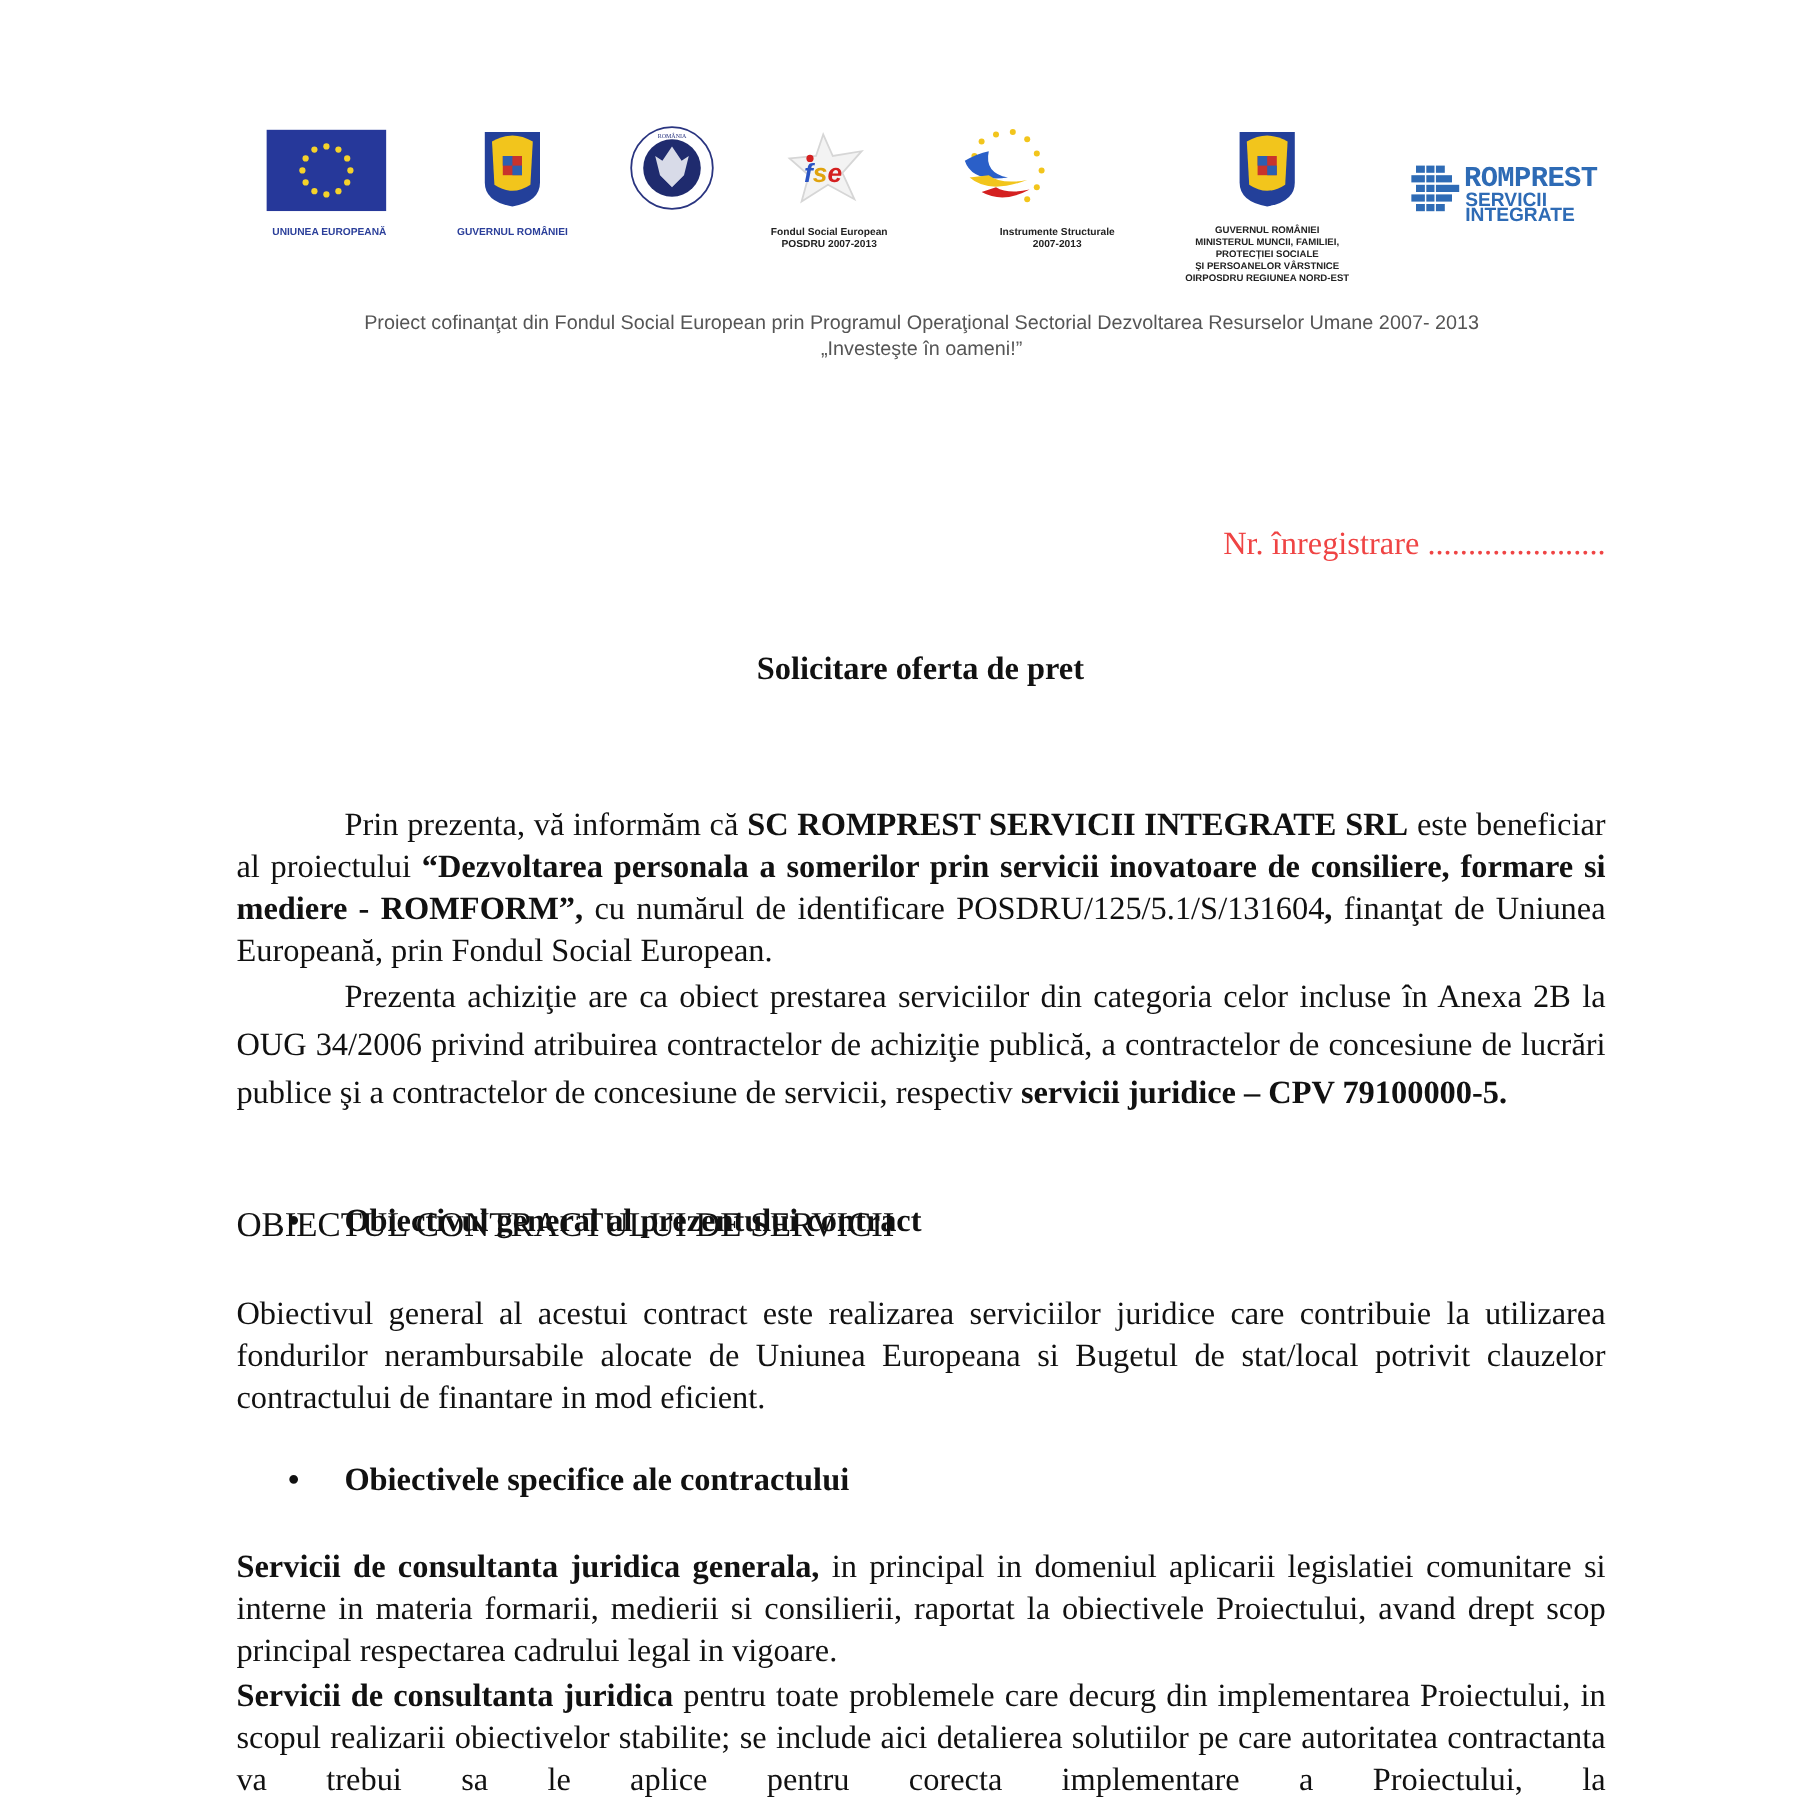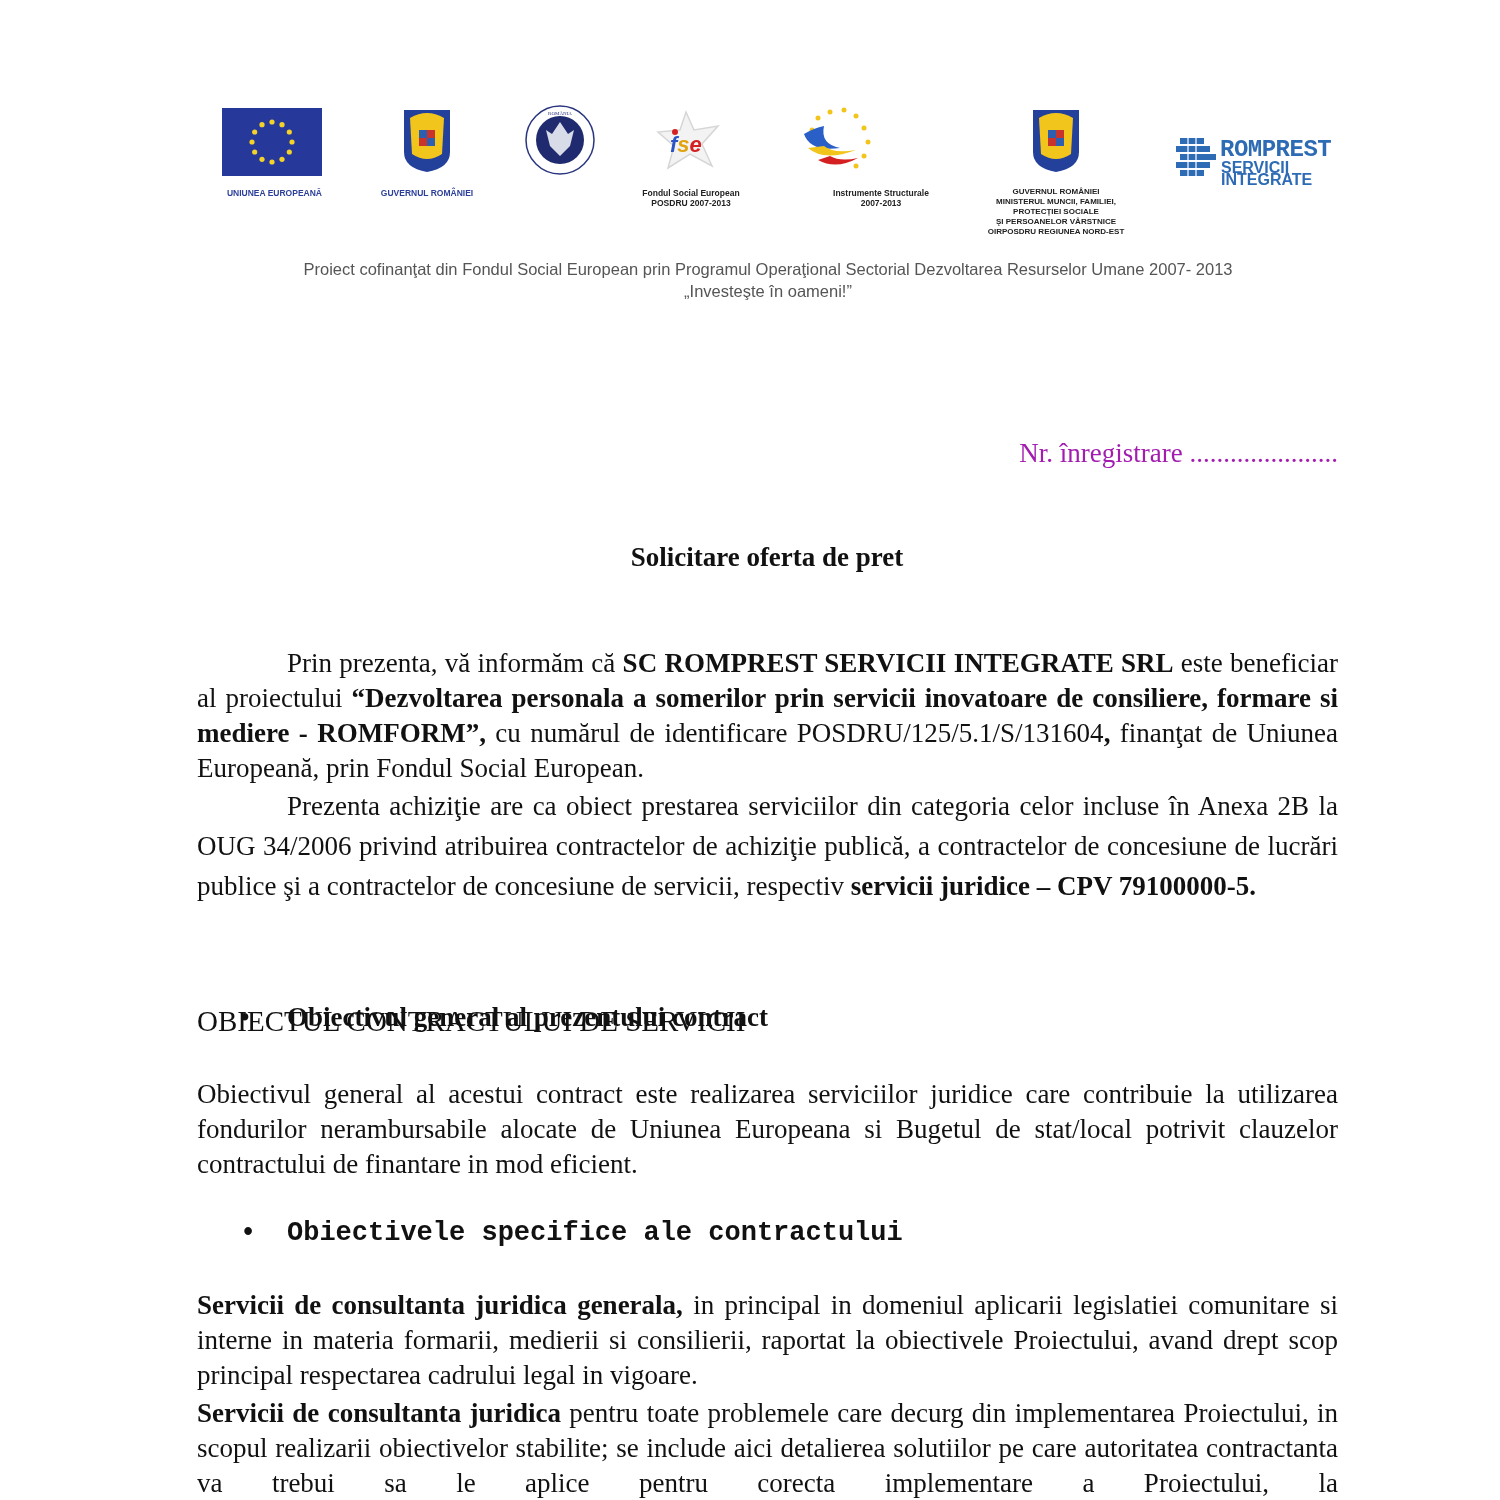--- a/index.html
+++ b/index.html
@@ -12,7 +12,7 @@
 
   .cofin { position: absolute; left: 0; width: 1536px; top: 258px; text-align: center; font-family: "Liberation Sans", sans-serif; font-size: 16.5px; color: #555; line-height: 22px; }
 
-  .nr { position: absolute; right: 162px; top: 438px; font-size: 27px; color: #a21caf; }
+  .nr { position: absolute; right: 162px; top: 438px; font-size: 27px; color: #ef4444; }
   .title { position: absolute; left: 0; width: 1534px; top: 542px; text-align: center; font-size: 27px; font-weight: bold; }
 
   .para { position: absolute; left: 197px; width: 1141px; font-size: 27px; text-align: justify; text-align-last: left; }

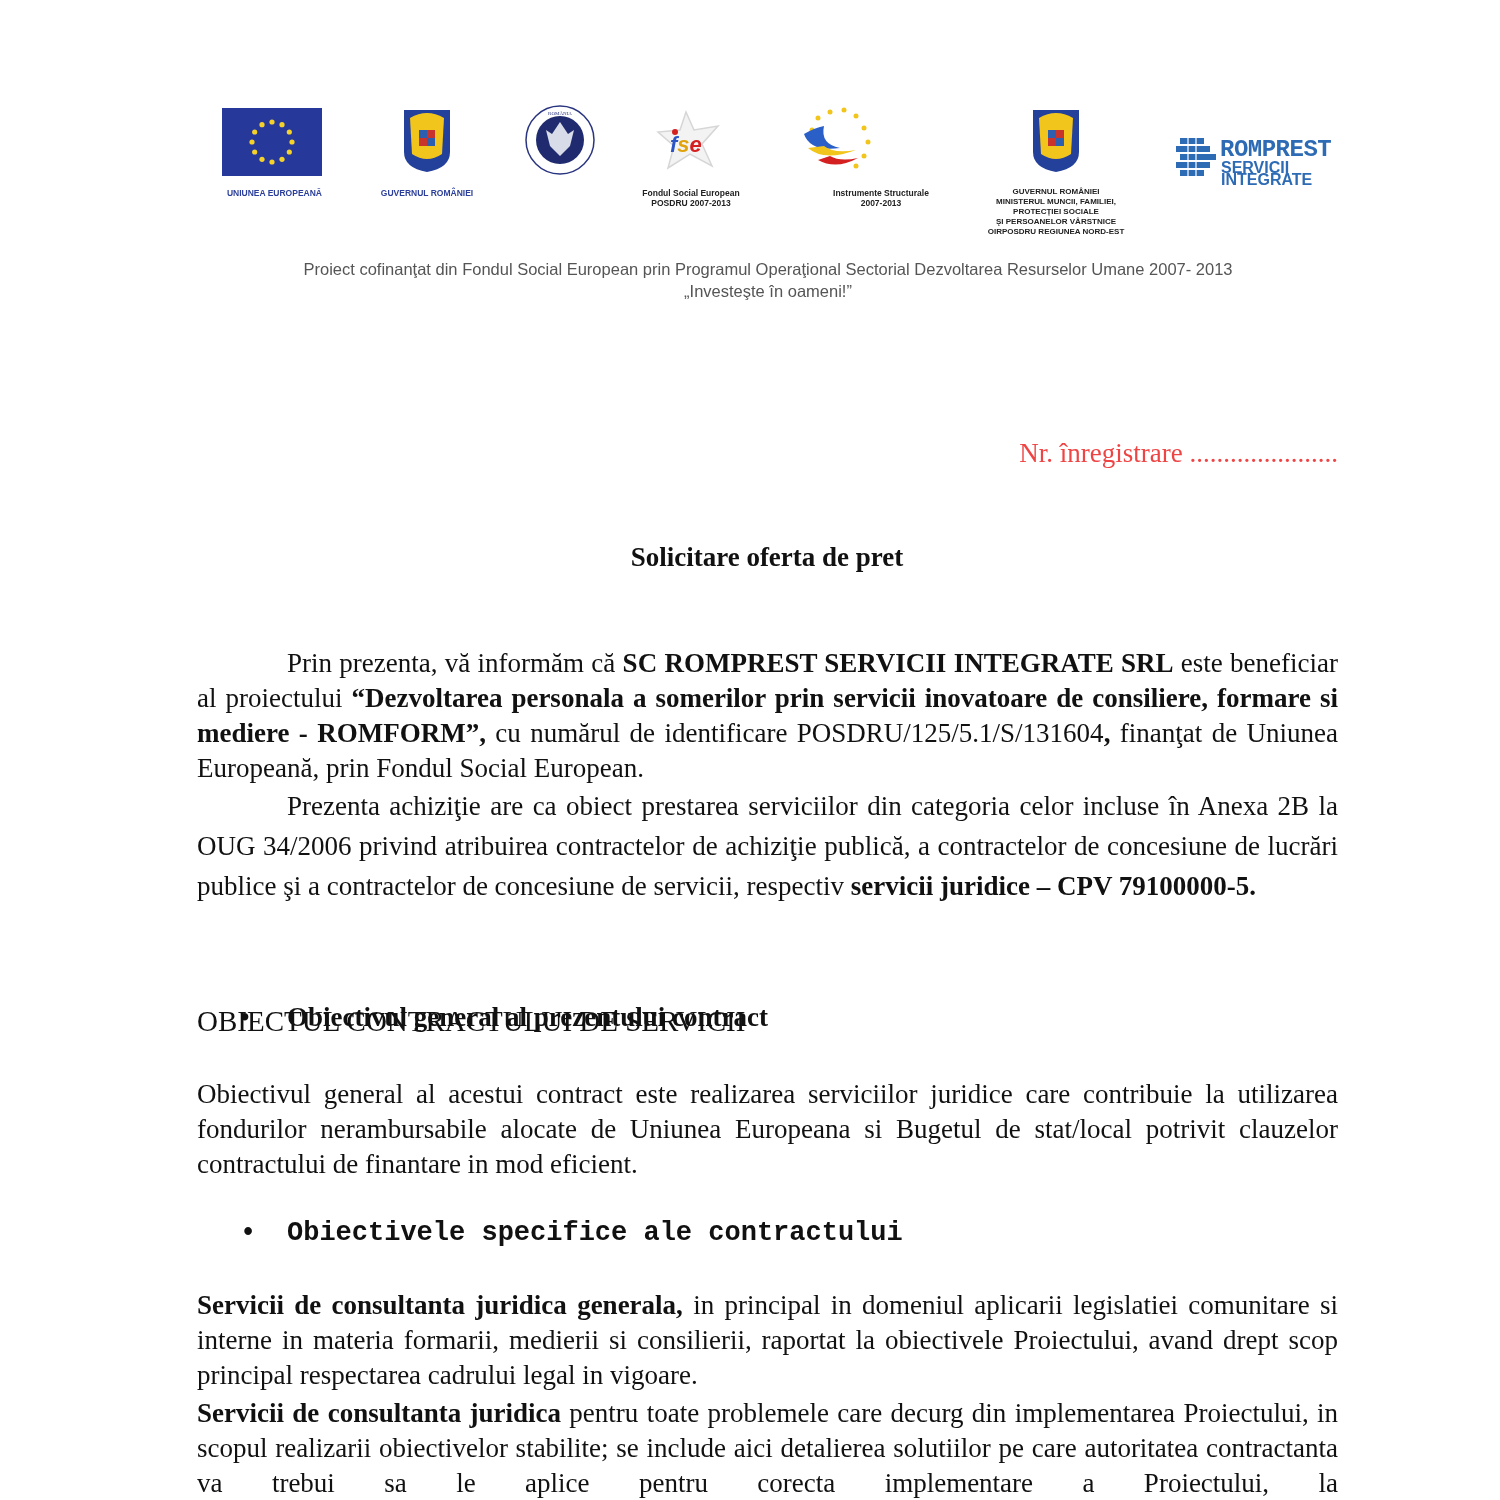--- a/index.html
+++ b/index.html
@@ -17,7 +17,7 @@
 
   .para { position: absolute; left: 197px; width: 1141px; font-size: 27px; text-align: justify; text-align-last: left; }
   .para b { font-weight: bold; }
-  .indent { text-indent: 90px; }
+  .indent { text-indent: 90px; margin-top: 24px; }
 
   .heading { position: absolute; left: 197px; top: 1005px; font-size: 29px; font-weight: normal; }
   .bullet { position: absolute; left: 240px; font-size: 27px; font-weight: bold; }

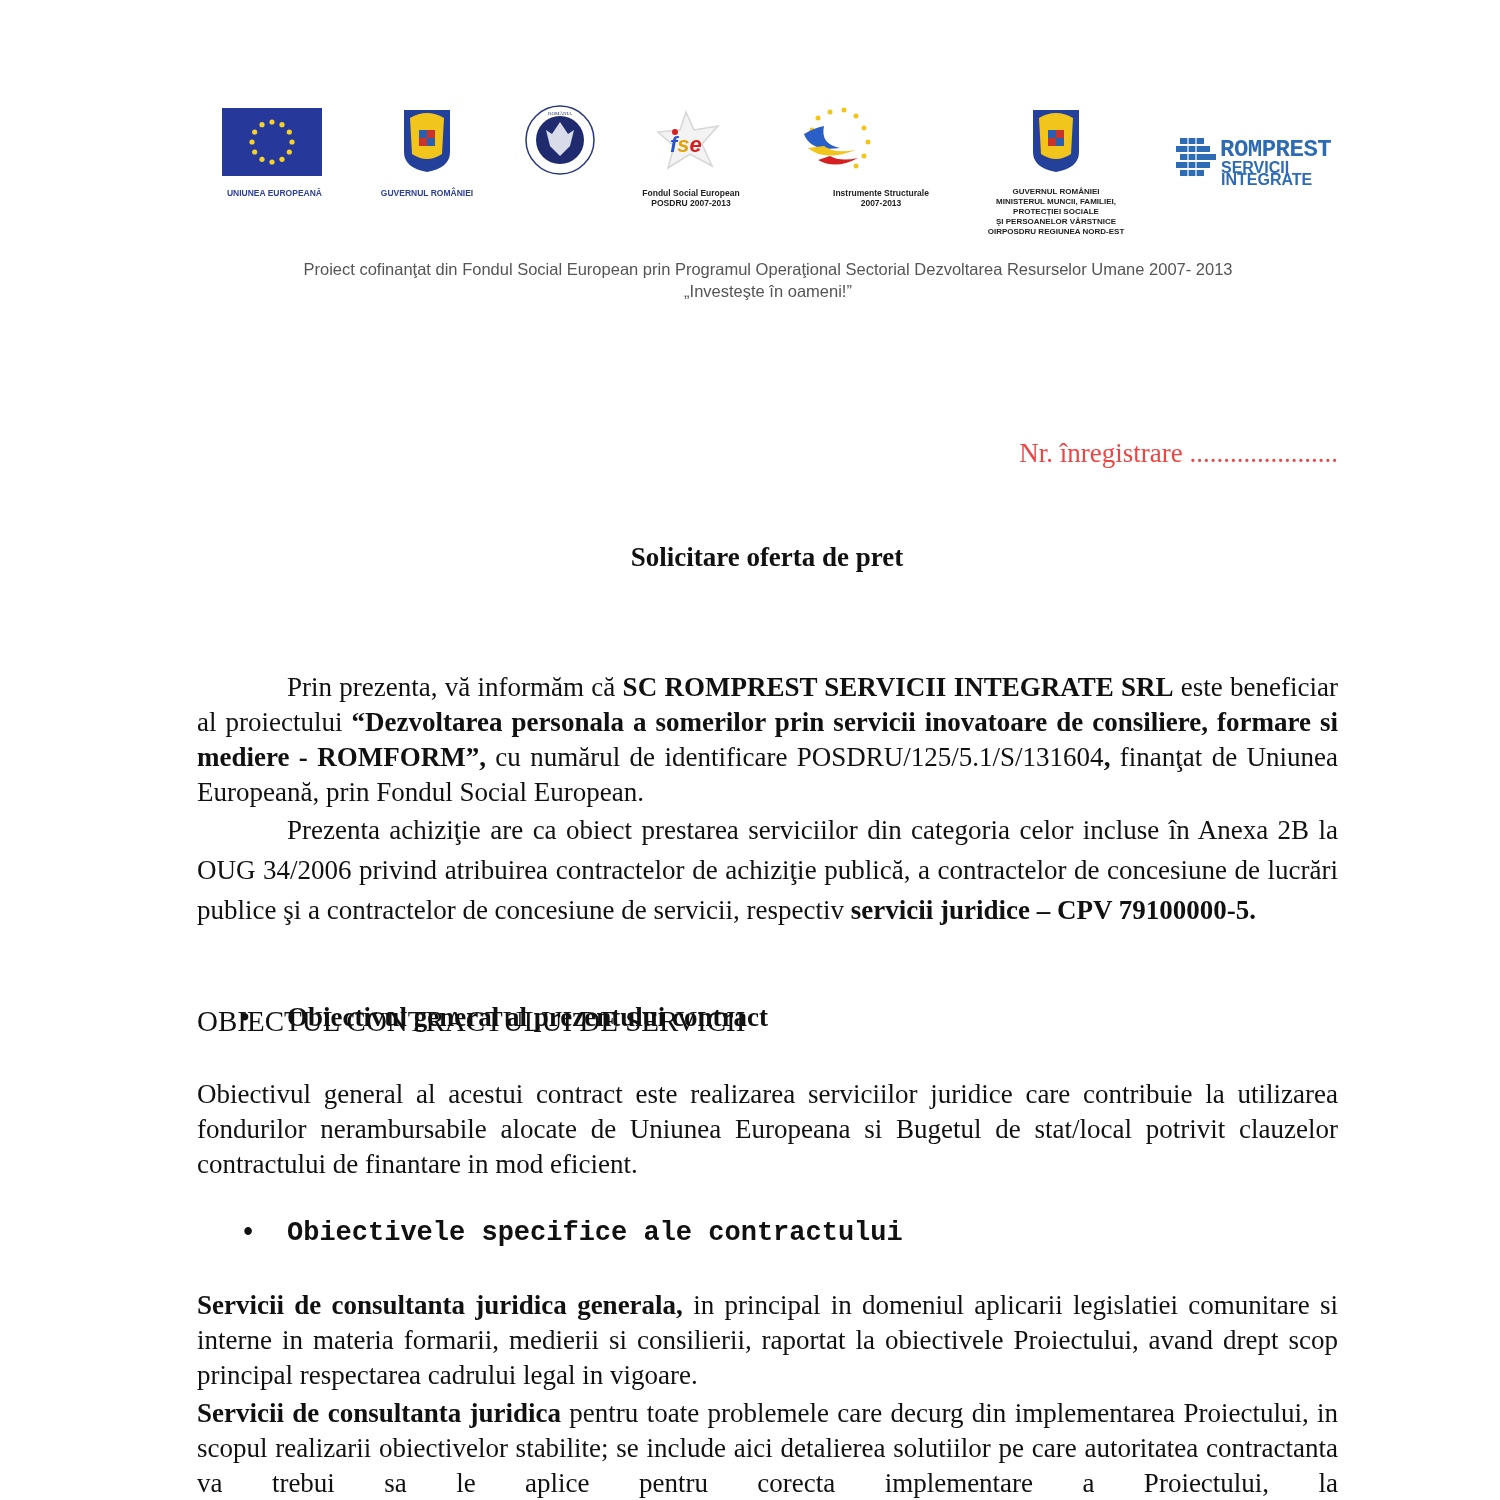--- a/index.html
+++ b/index.html
@@ -168,7 +168,7 @@
 
 <div class="para" style="top:1077px;line-height:35px;">Obiectivul general al acestui contract este realizarea serviciilor juridice care  contribuie la utilizarea fondurilor nerambursabile alocate de Uniunea Europeana si Bugetul de stat/local potrivit clauzelor contractului de finantare in mod eficient.</div>
 
-<div class="bullet" style="top:1218px;font-family:Liberation Mono, monospace;">
+<div class="bullet" style="top:1218px;">
   <span class="dot">•</span><span>Obiectivele specifice ale contractului</span>
 </div>
 

